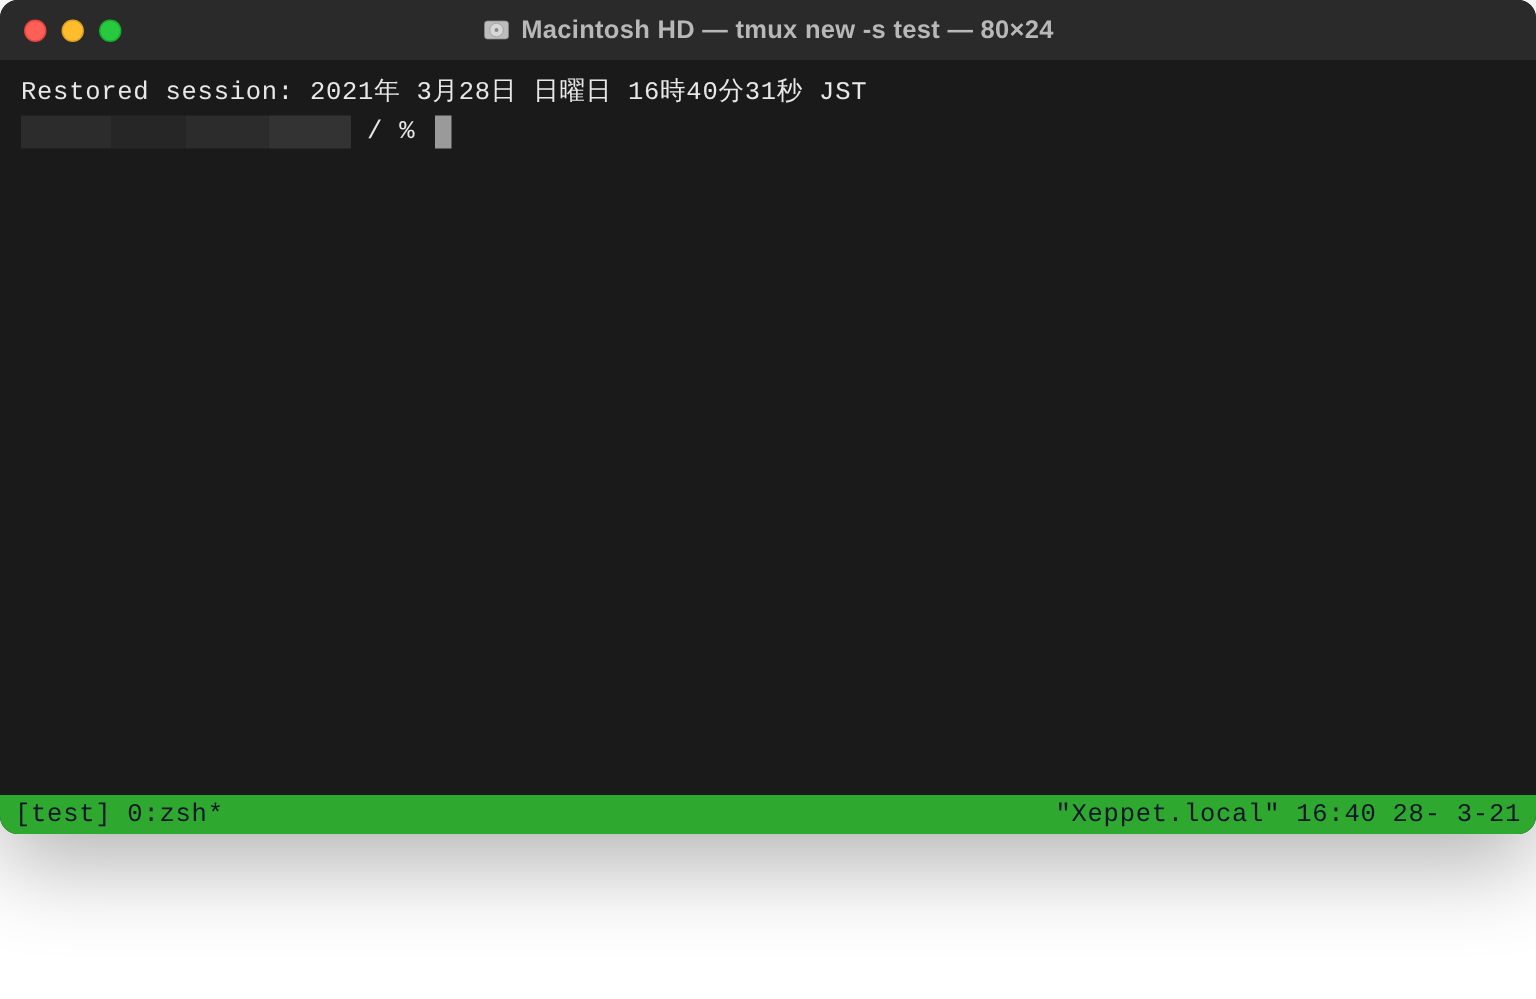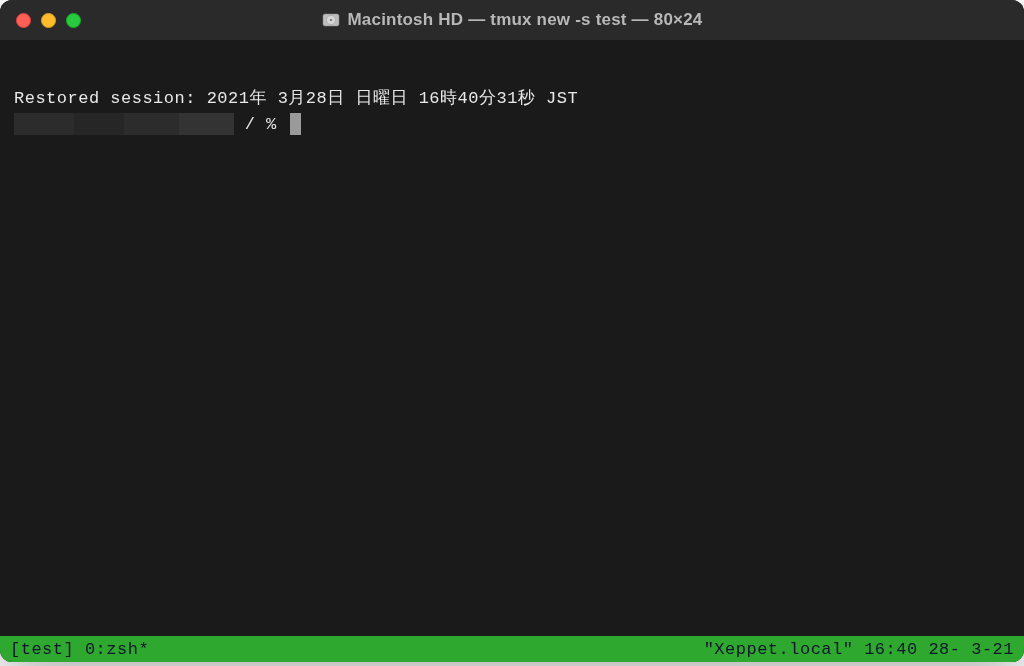--- a/index.html
+++ b/index.html
@@ -18,7 +18,7 @@
     }
     .window {
       width: 1024px;
-      height: 662px;
+      height: 556px;
       background: #1a1a1a;
       border-radius: 12px;
       overflow: hidden;

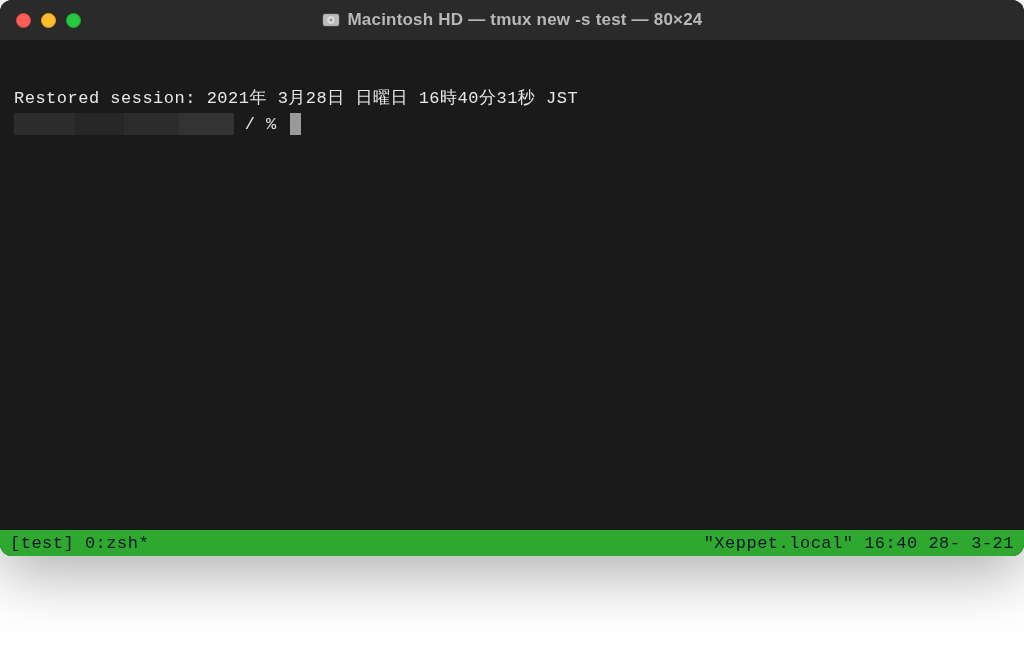--- a/index.html
+++ b/index.html
@@ -85,7 +85,6 @@
     .line {
       white-space: pre;
       letter-spacing: 0.5px;
-      margin-top: 36px;
     }
     .prompt-line {
       display: flex;

